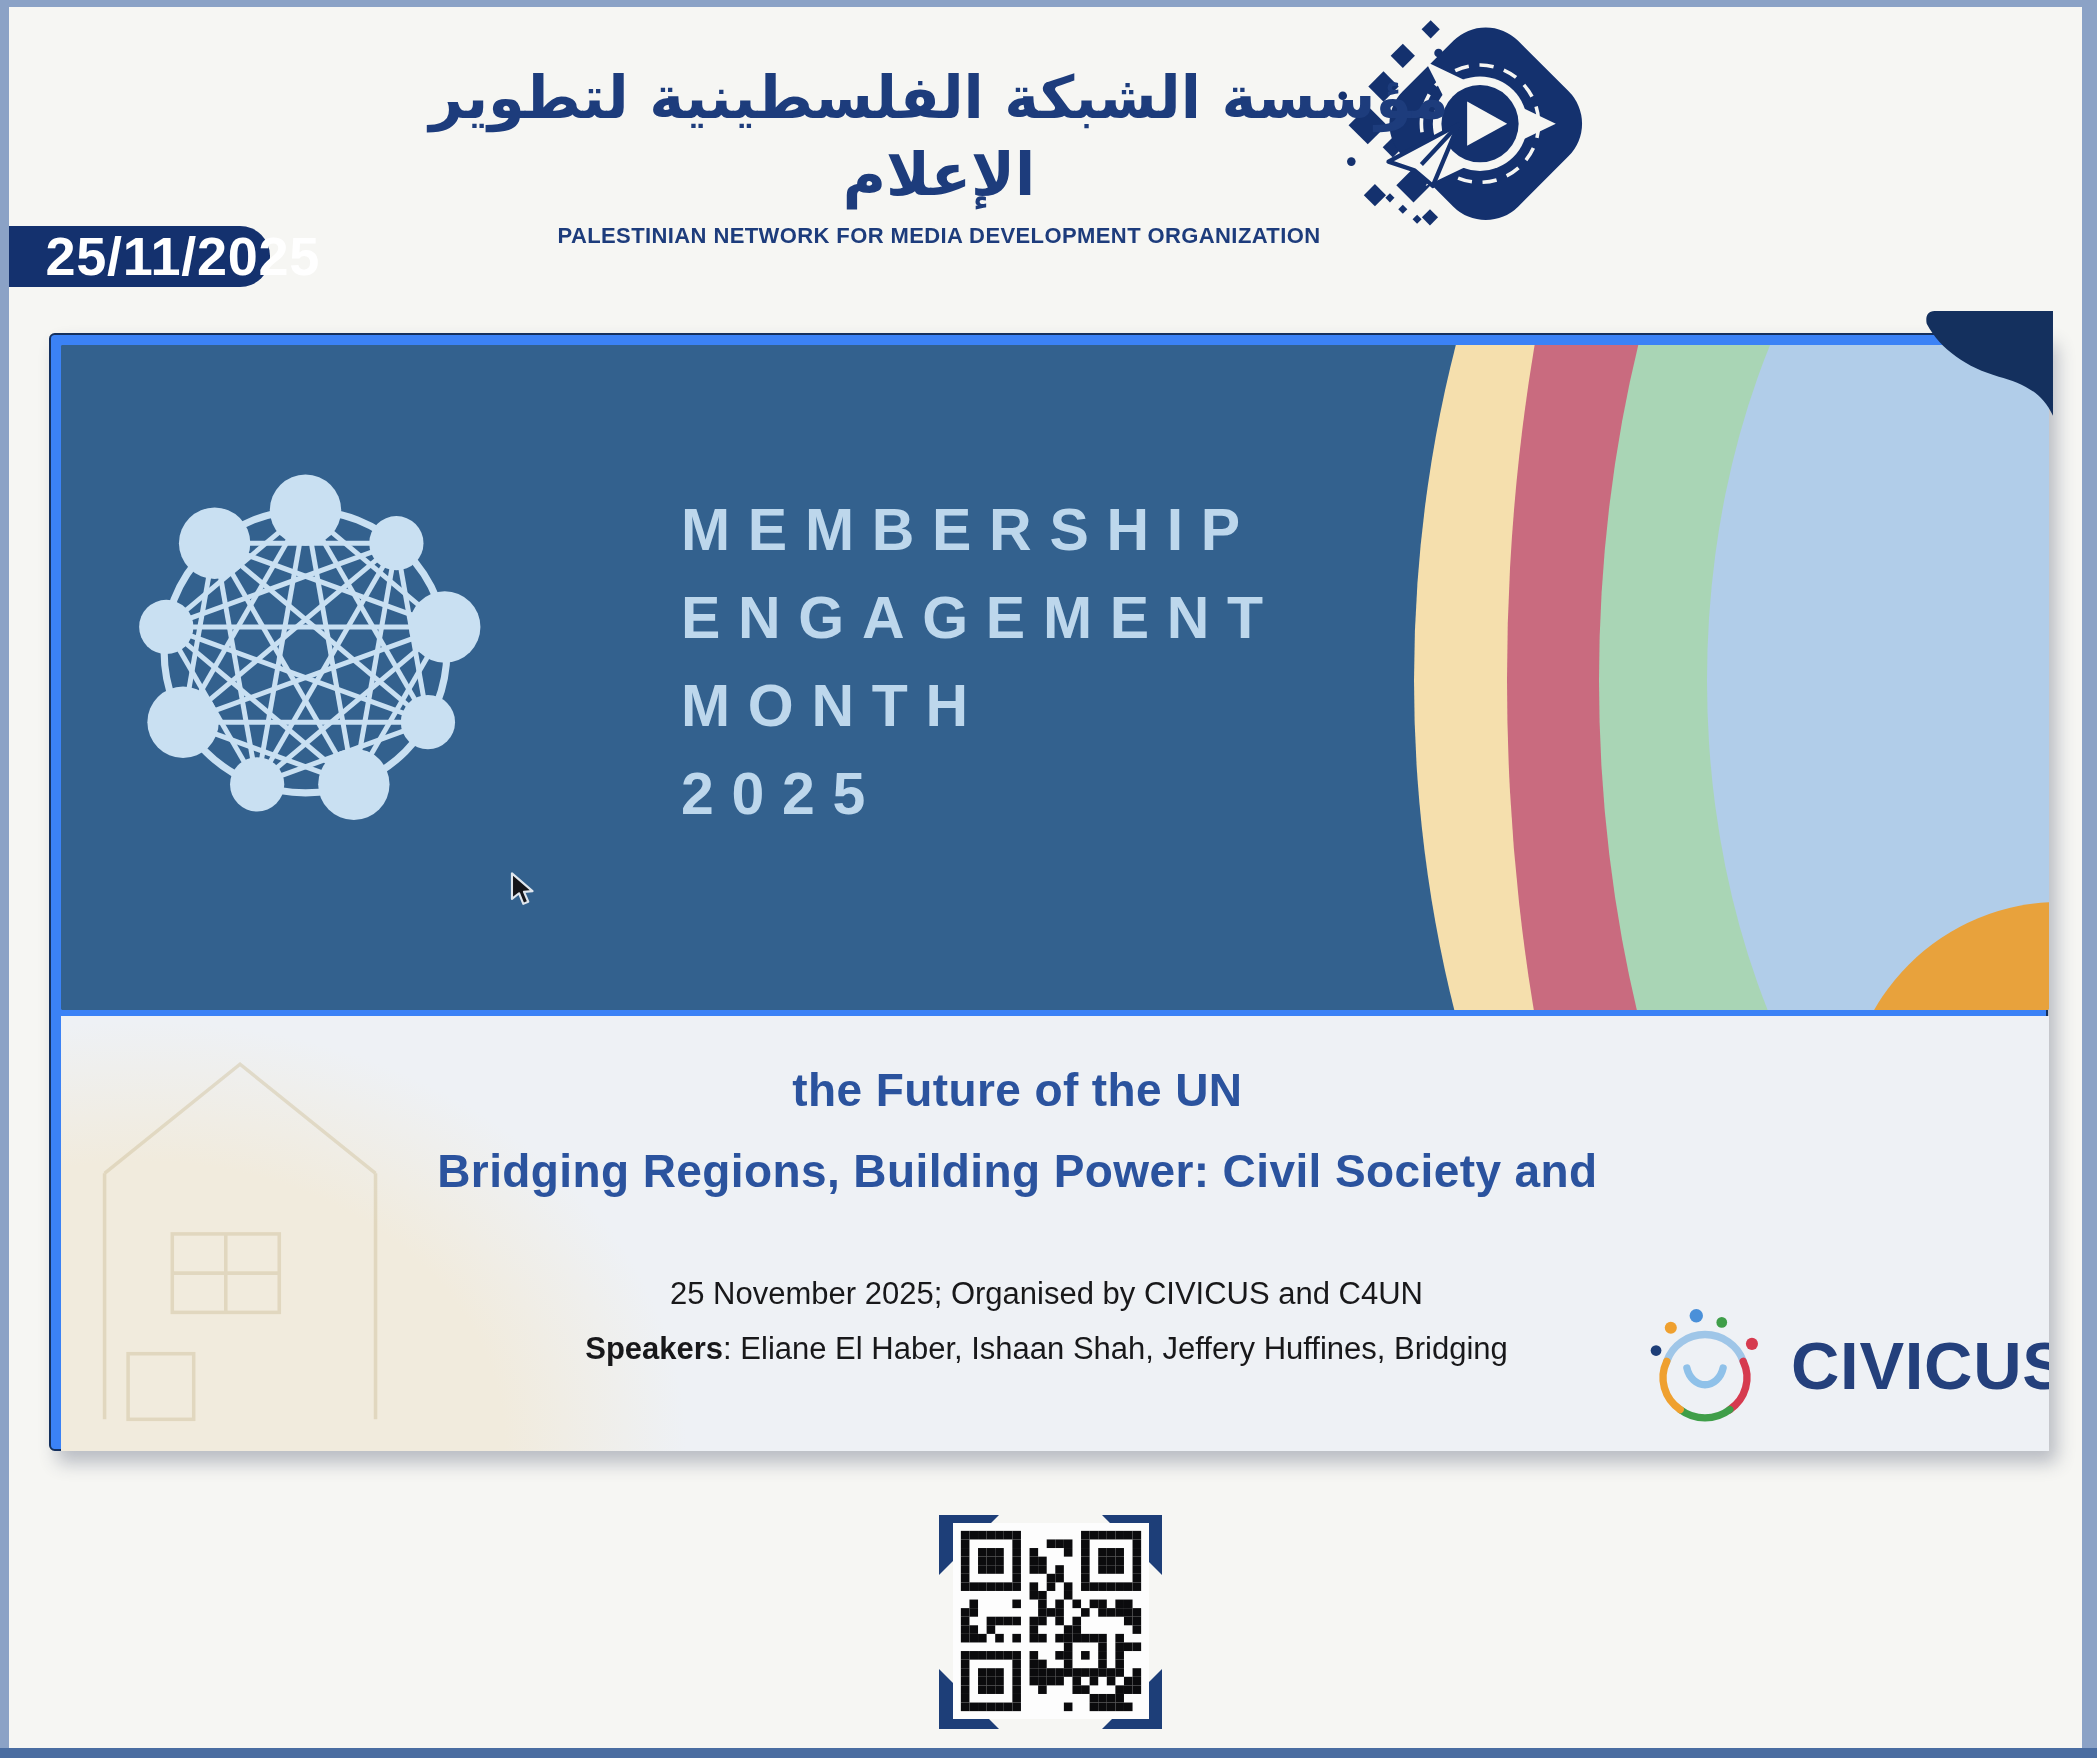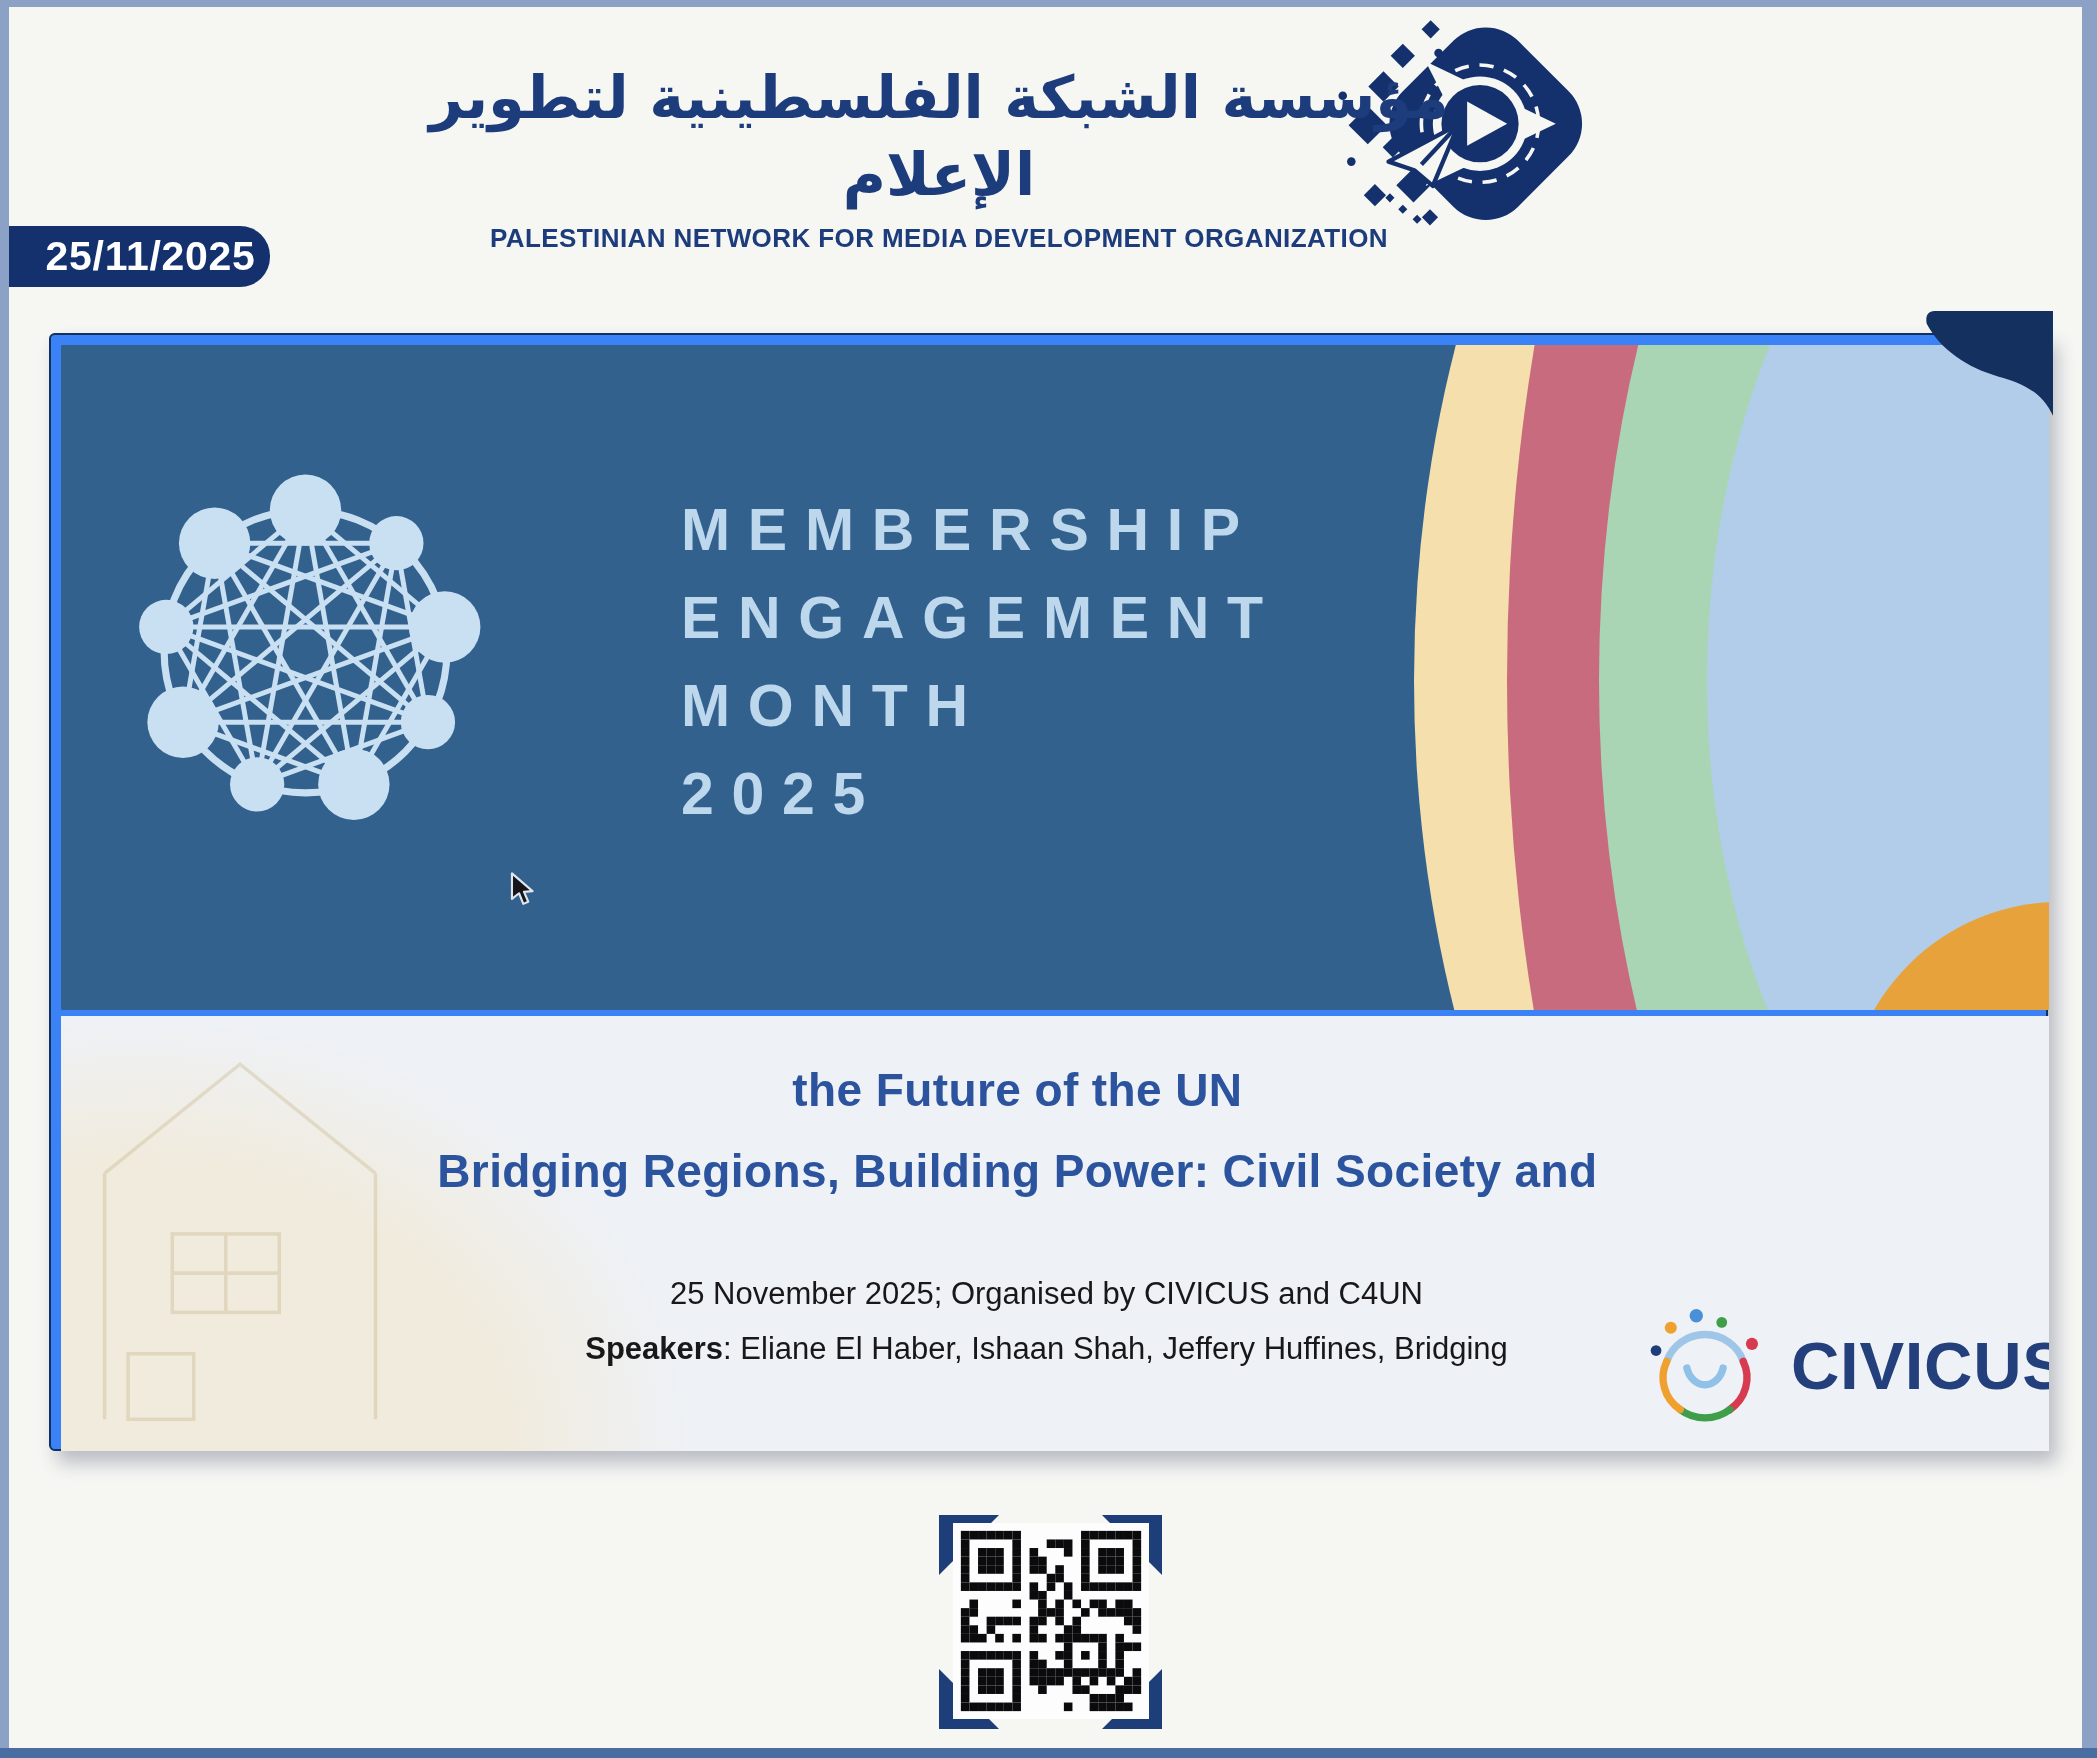--- a/index.html
+++ b/index.html
@@ -24,7 +24,7 @@
   .date-badge{
     position:absolute;left:8.6px;top:226px;width:261px;height:61px;z-index:3;
     background:#14316e;border-radius:0 30px 30px 0;
-    color:#ffffff;font-weight:700;font-size:41px;line-height:61px;
+    color:#ffffff;font-weight:700;font-size:54px;line-height:61px;
     padding-left:37px;box-sizing:border-box;letter-spacing:0.7px;
   }
 

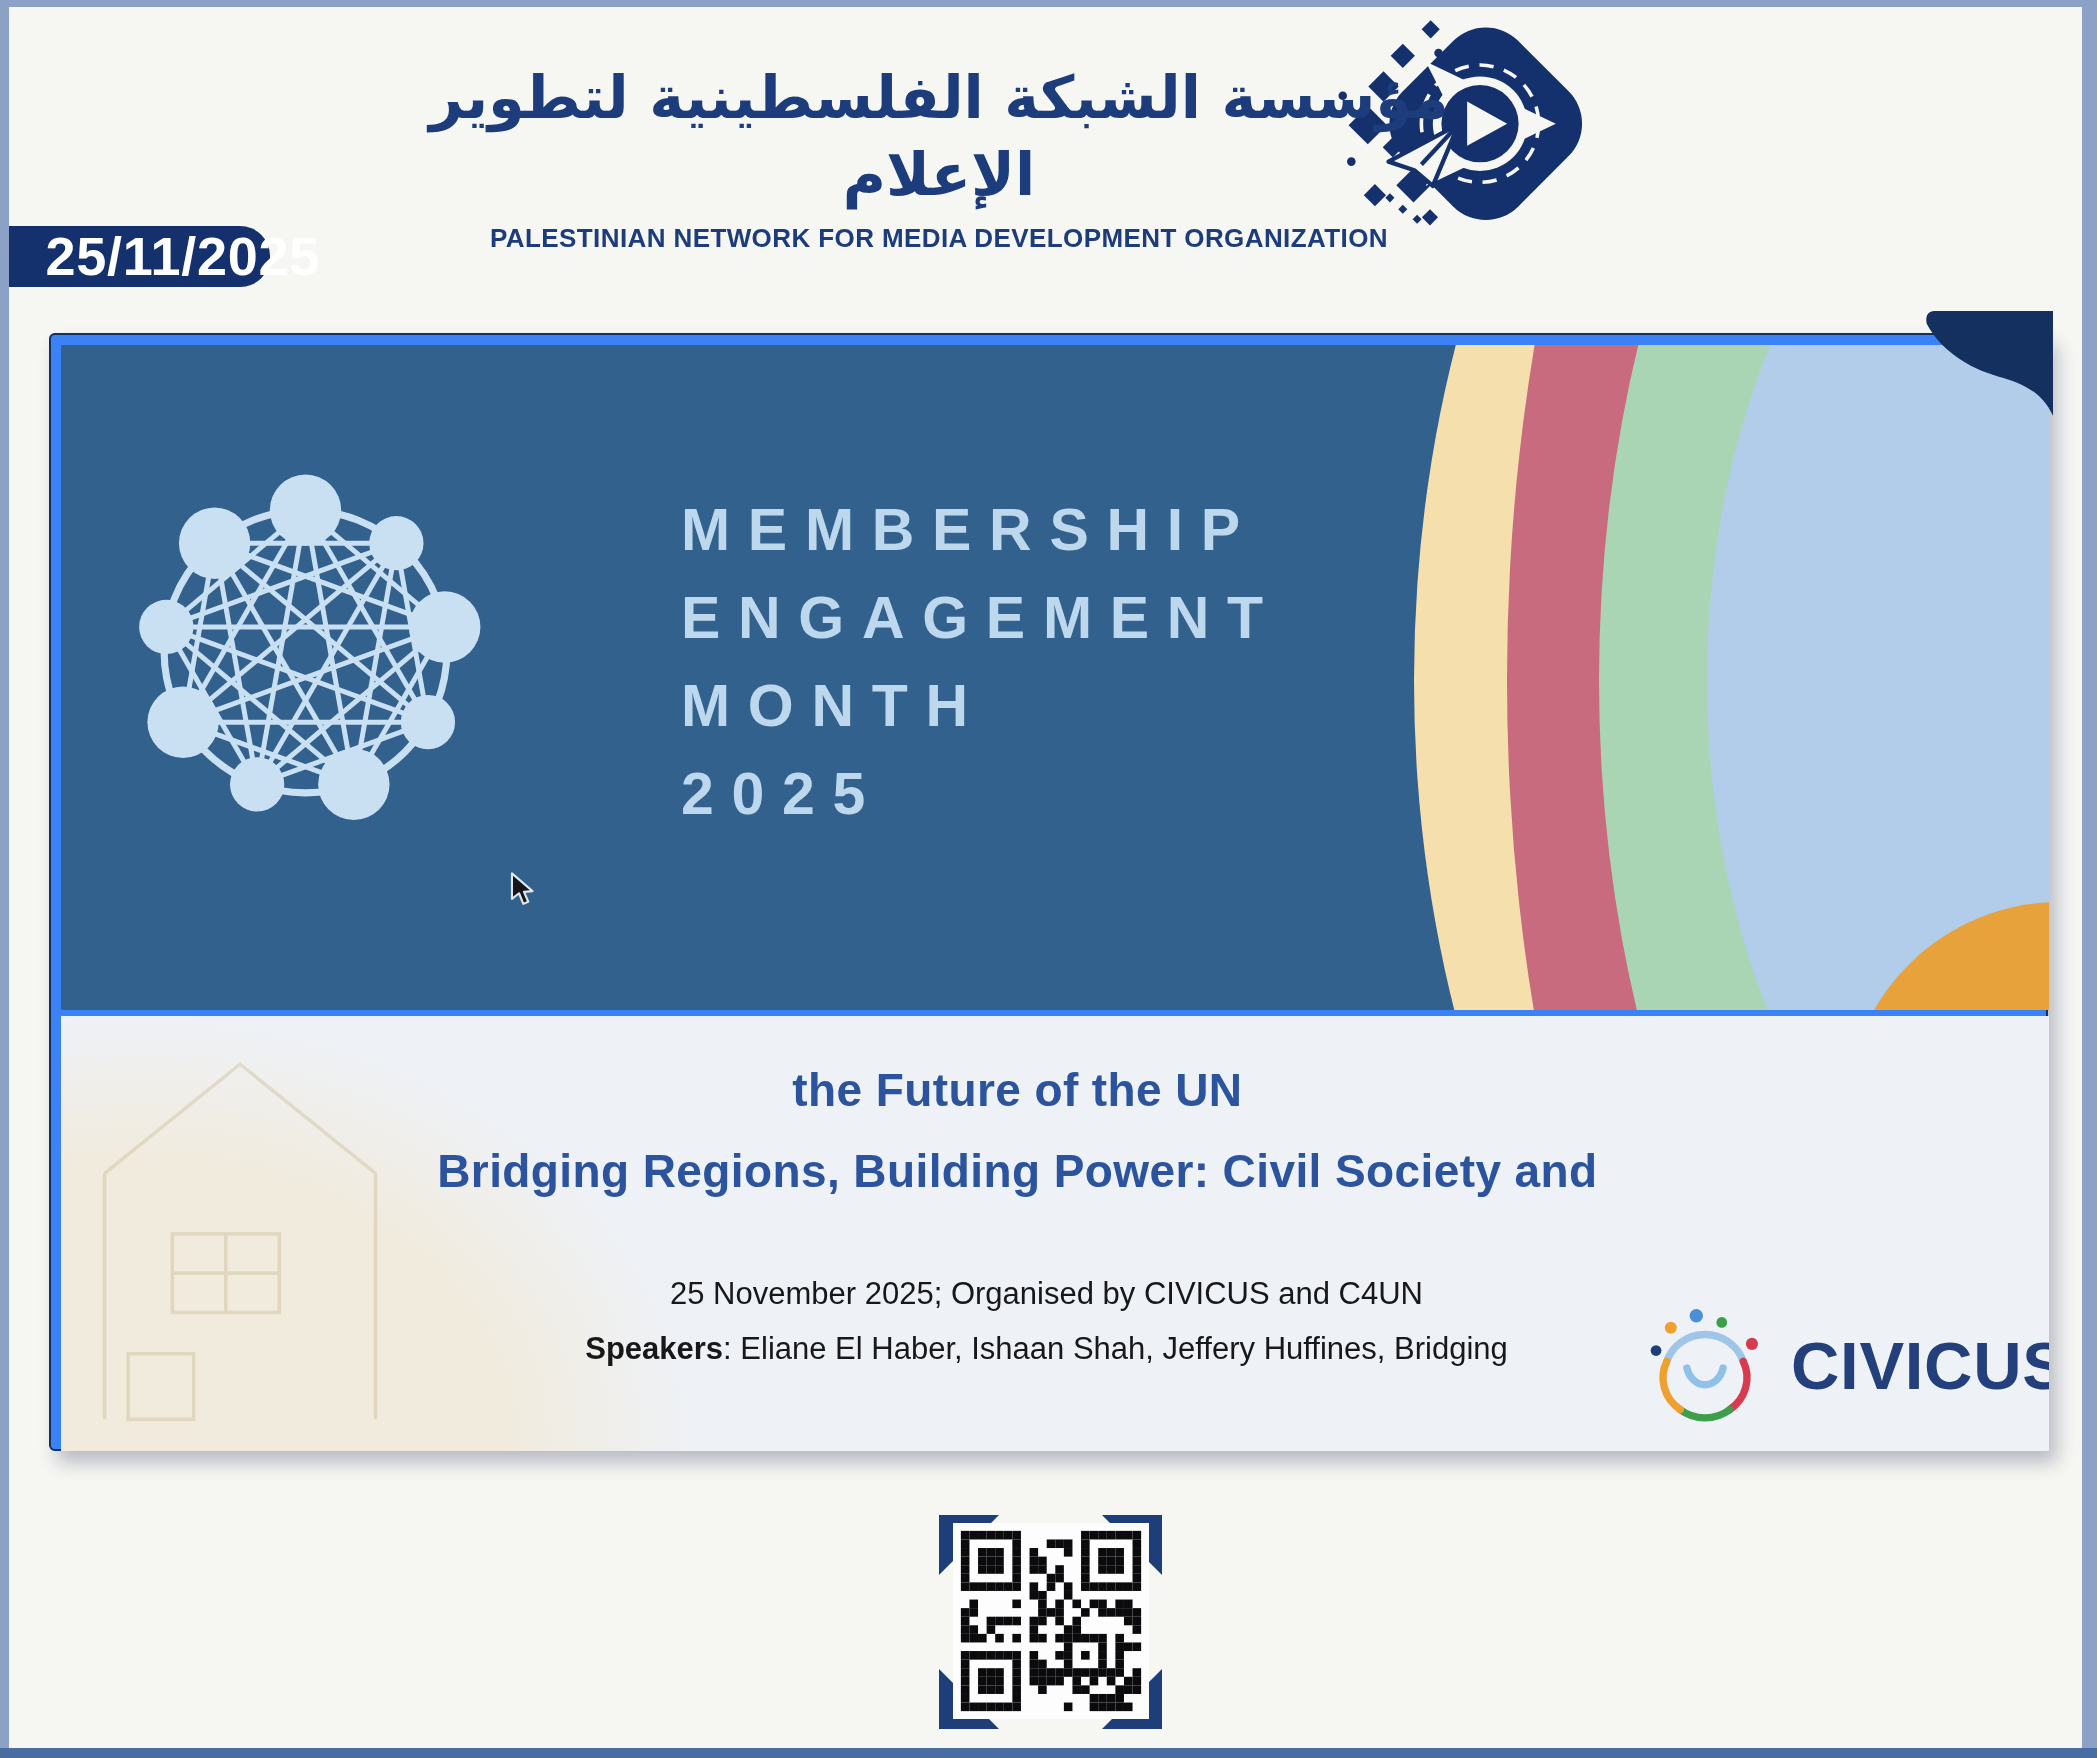--- a/index.html
+++ b/index.html
@@ -17,7 +17,7 @@
   
   .header-text{position:absolute;left:382px;top:60px;width:1114px;text-align:center;z-index:2;}
   .title-ar{direction:rtl;font-family:"DejaVu Sans",sans-serif;font-weight:700;font-size:59px;line-height:1.3;color:#1d3c7c;}
-  .title-en{margin-top:10px;font-weight:700;font-size:26px;letter-spacing:0.4px;color:#1d3c7c;}
+  .title-en{margin-top:10px;font-weight:700;font-size:22px;letter-spacing:0.4px;color:#1d3c7c;}
   .title-acronym{margin-top:13px;font-weight:700;font-size:24px;letter-spacing:11.4px;color:#1d3c7c;}
   .pnmd-logo{position:absolute;left:1317px;top:10px;width:286px;height:236px;z-index:1;}
 

